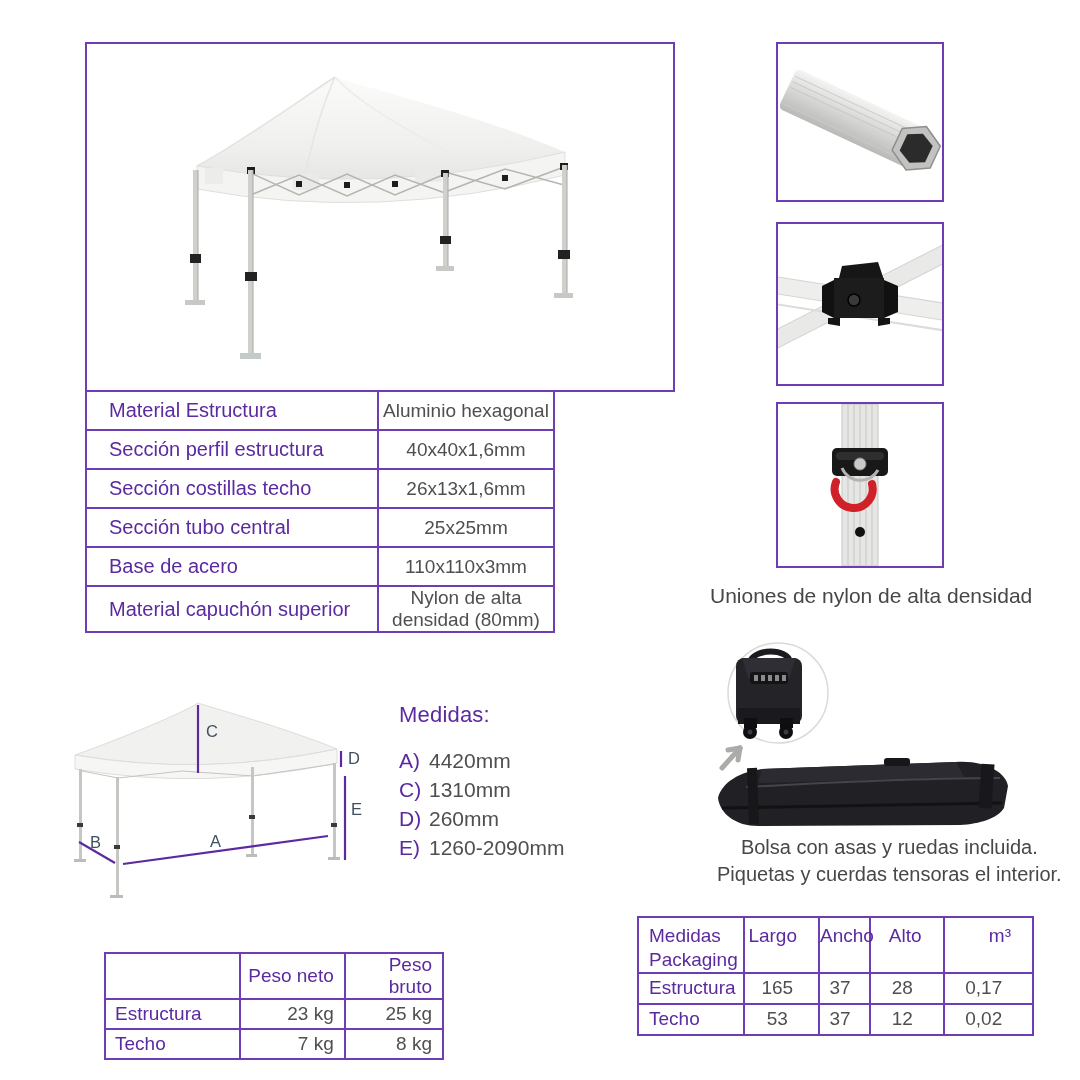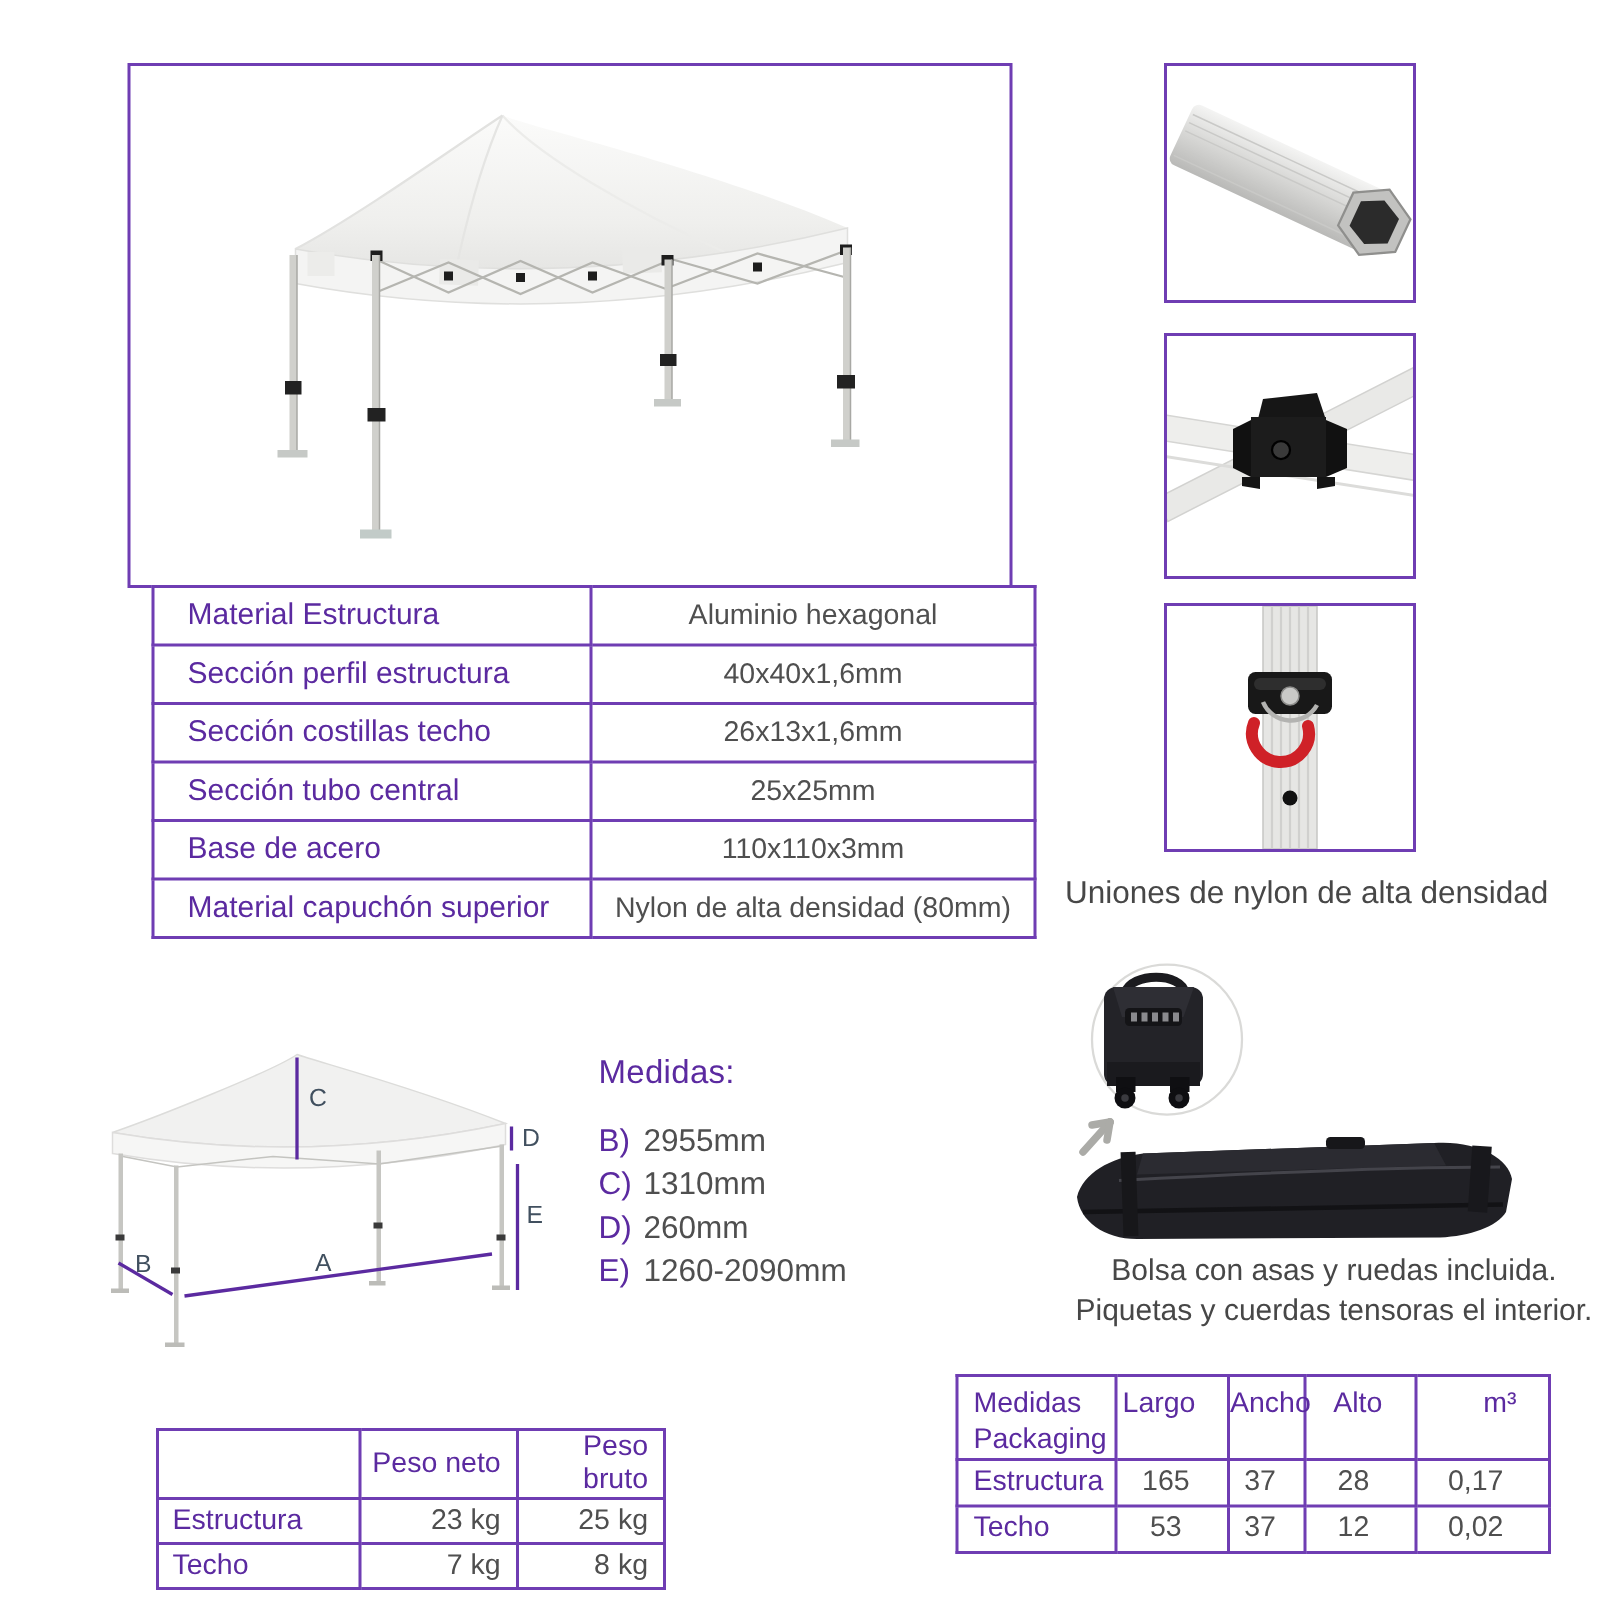--- a/index.html
+++ b/index.html
@@ -17,7 +17,7 @@
   
   table{border-collapse:collapse;table-layout:fixed;background:#fff;}
   td{border:2px solid var(--border);}
-  .spec-table{width:590px;margin-left:16px;}
+  .spec-table{width:470px;}
   .spec-table td{height:39px;font-size:20px;vertical-align:middle;}
   .spec-table .lab{width:292px;color:var(--purple);padding-left:22px;}
   .spec-table .val{color:var(--gray);text-align:center;font-size:19px;}

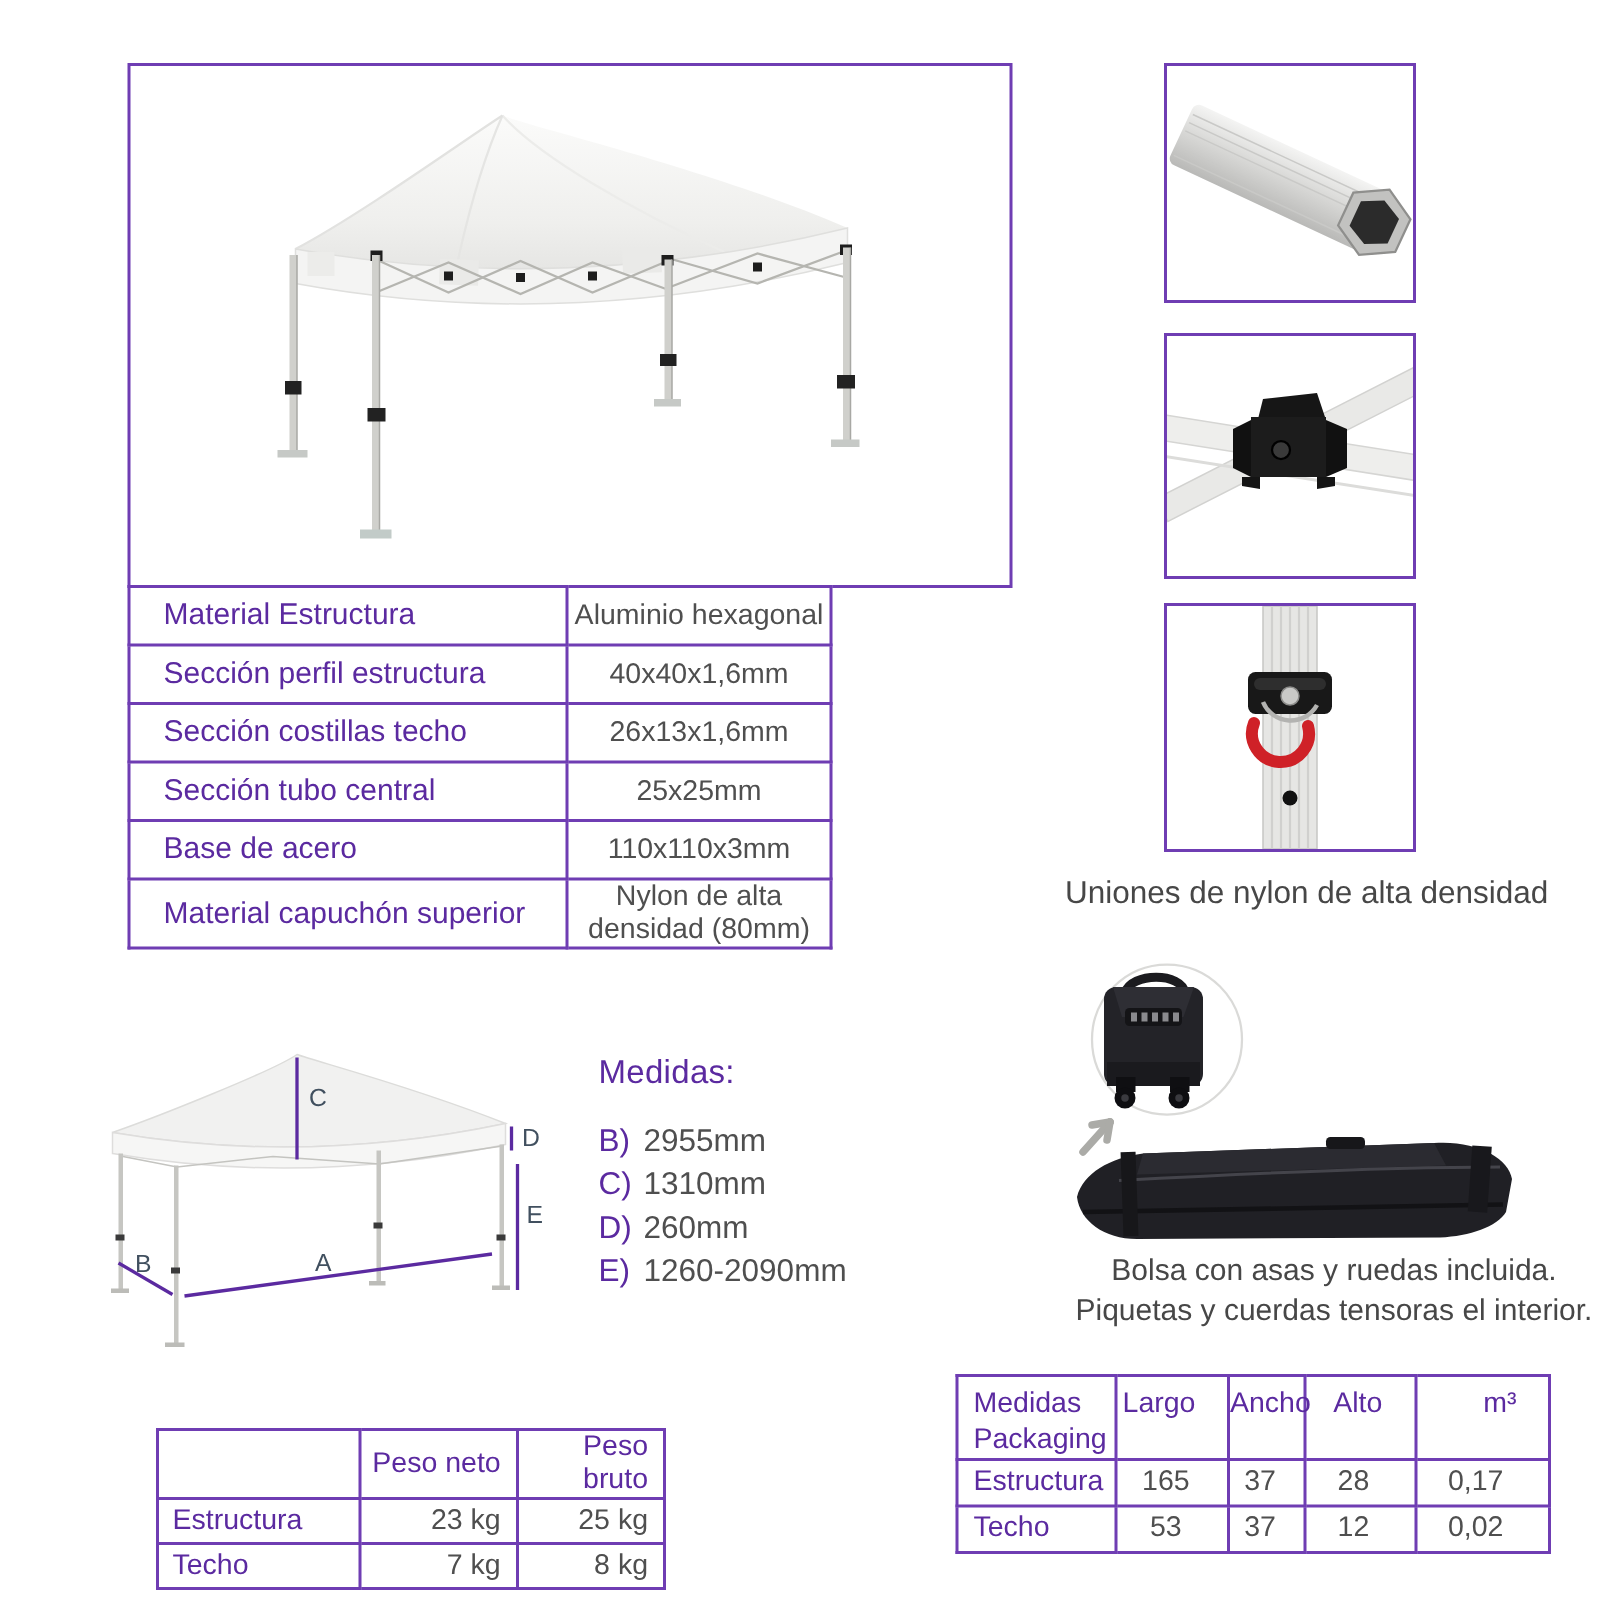--- a/index.html
+++ b/index.html
@@ -246,6 +246,7 @@
 <div class="abs" style="left:399px;top:702px;">
   <div class="medidas-title">Medidas:</div>
   <div style="margin-top:18px;">
+    <div class="medidas-item"><span class="lt">A)</span><span>4420mm</span></div>
     <div class="medidas-item"><span class="lt">B)</span><span>2955mm</span></div>
     <div class="medidas-item"><span class="lt">C)</span><span>1310mm</span></div>
     <div class="medidas-item"><span class="lt">D)</span><span>260mm</span></div>

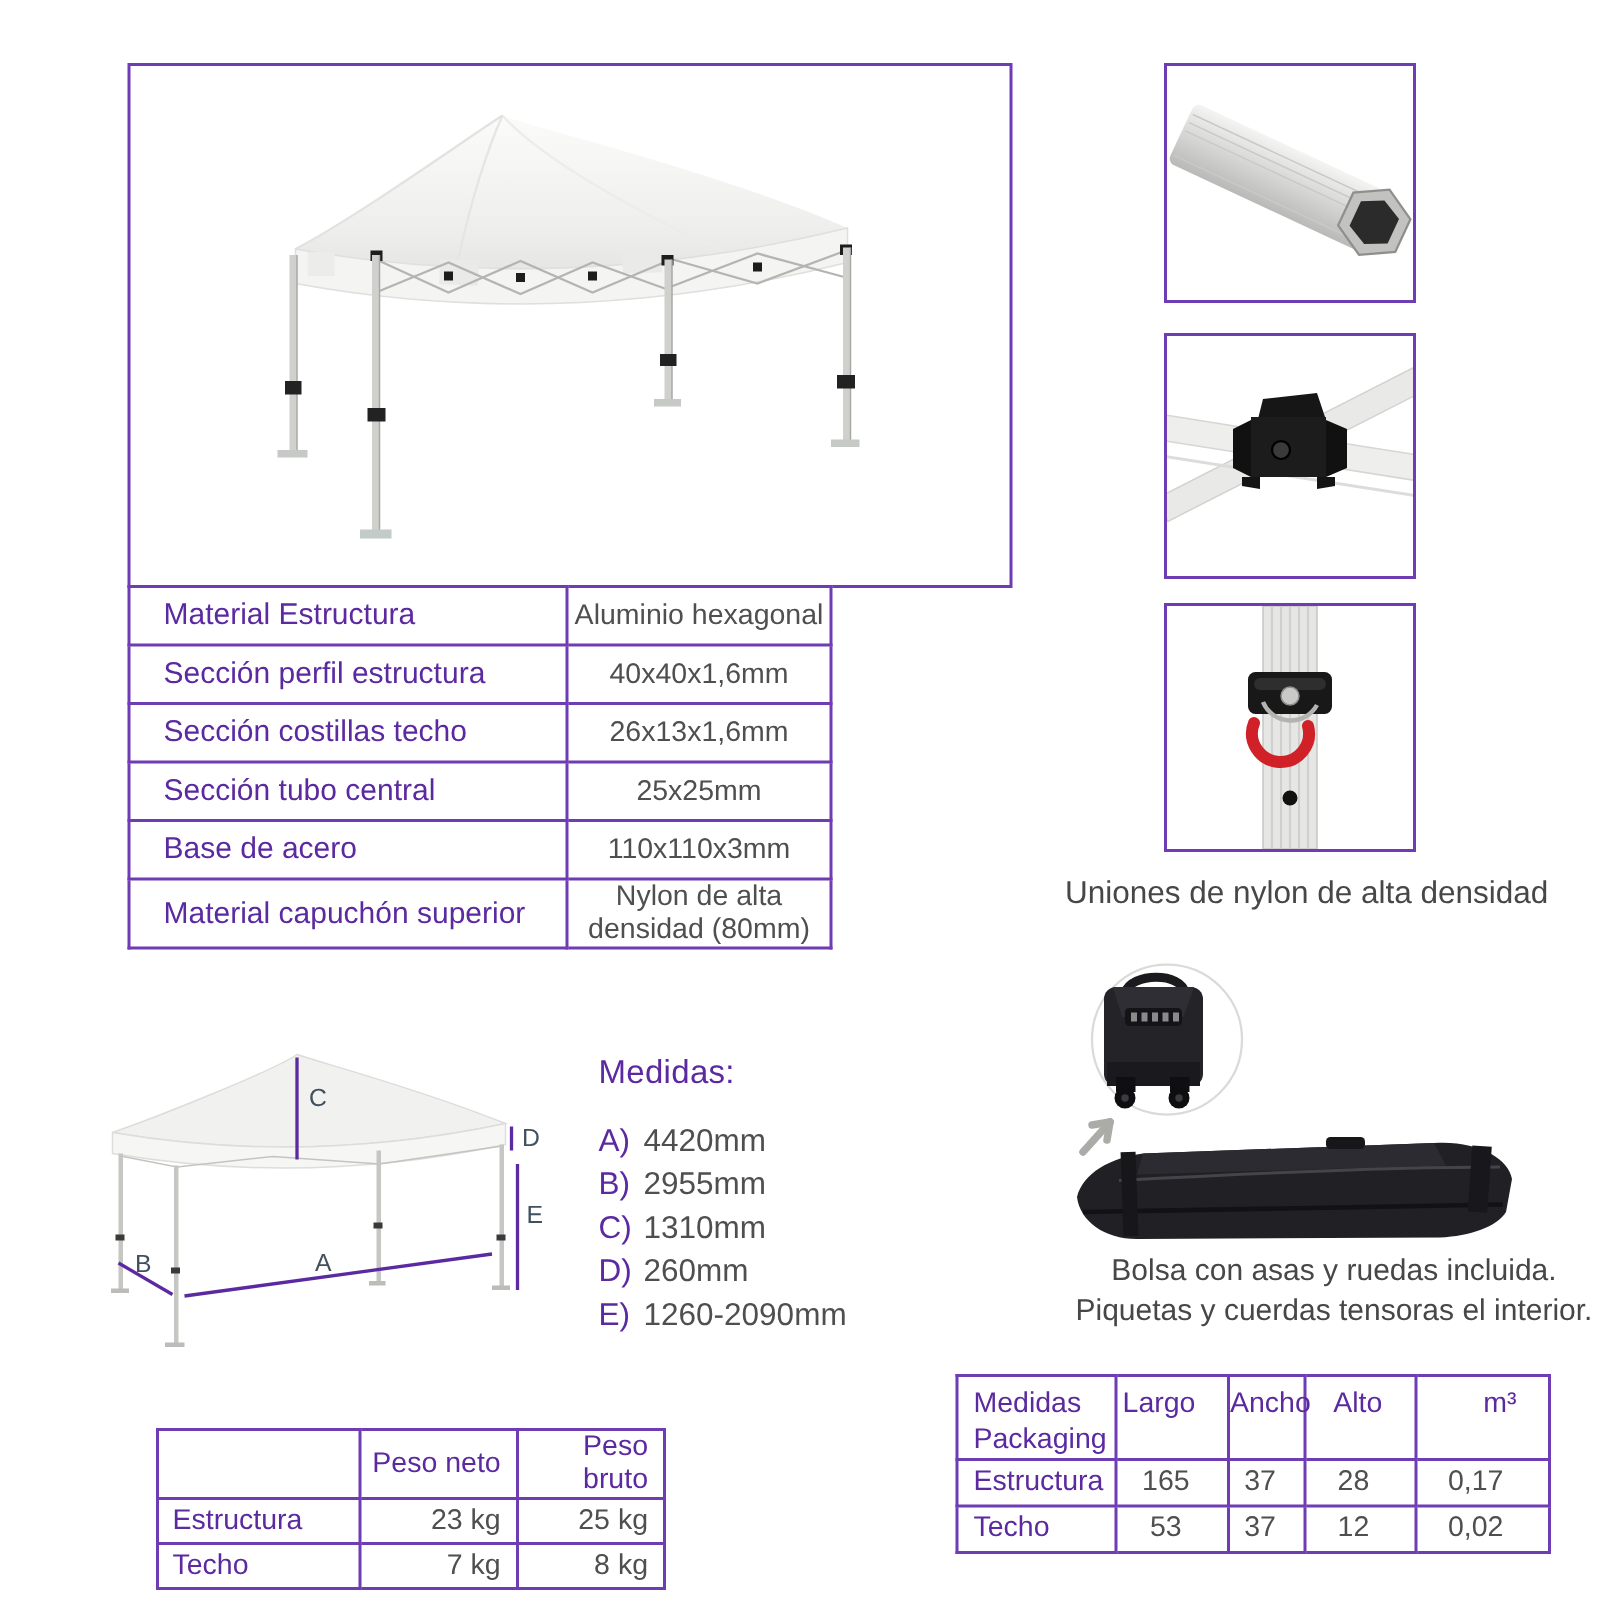--- a/index.html
+++ b/index.html
@@ -247,7 +247,6 @@
   <div class="medidas-title">Medidas:</div>
   <div style="margin-top:18px;">
     <div class="medidas-item"><span class="lt">A)</span><span>4420mm</span></div>
-    <div class="medidas-item"><span class="lt">B)</span><span>2955mm</span></div>
     <div class="medidas-item"><span class="lt">C)</span><span>1310mm</span></div>
     <div class="medidas-item"><span class="lt">D)</span><span>260mm</span></div>
     <div class="medidas-item"><span class="lt">E)</span><span>1260-2090mm</span></div>

